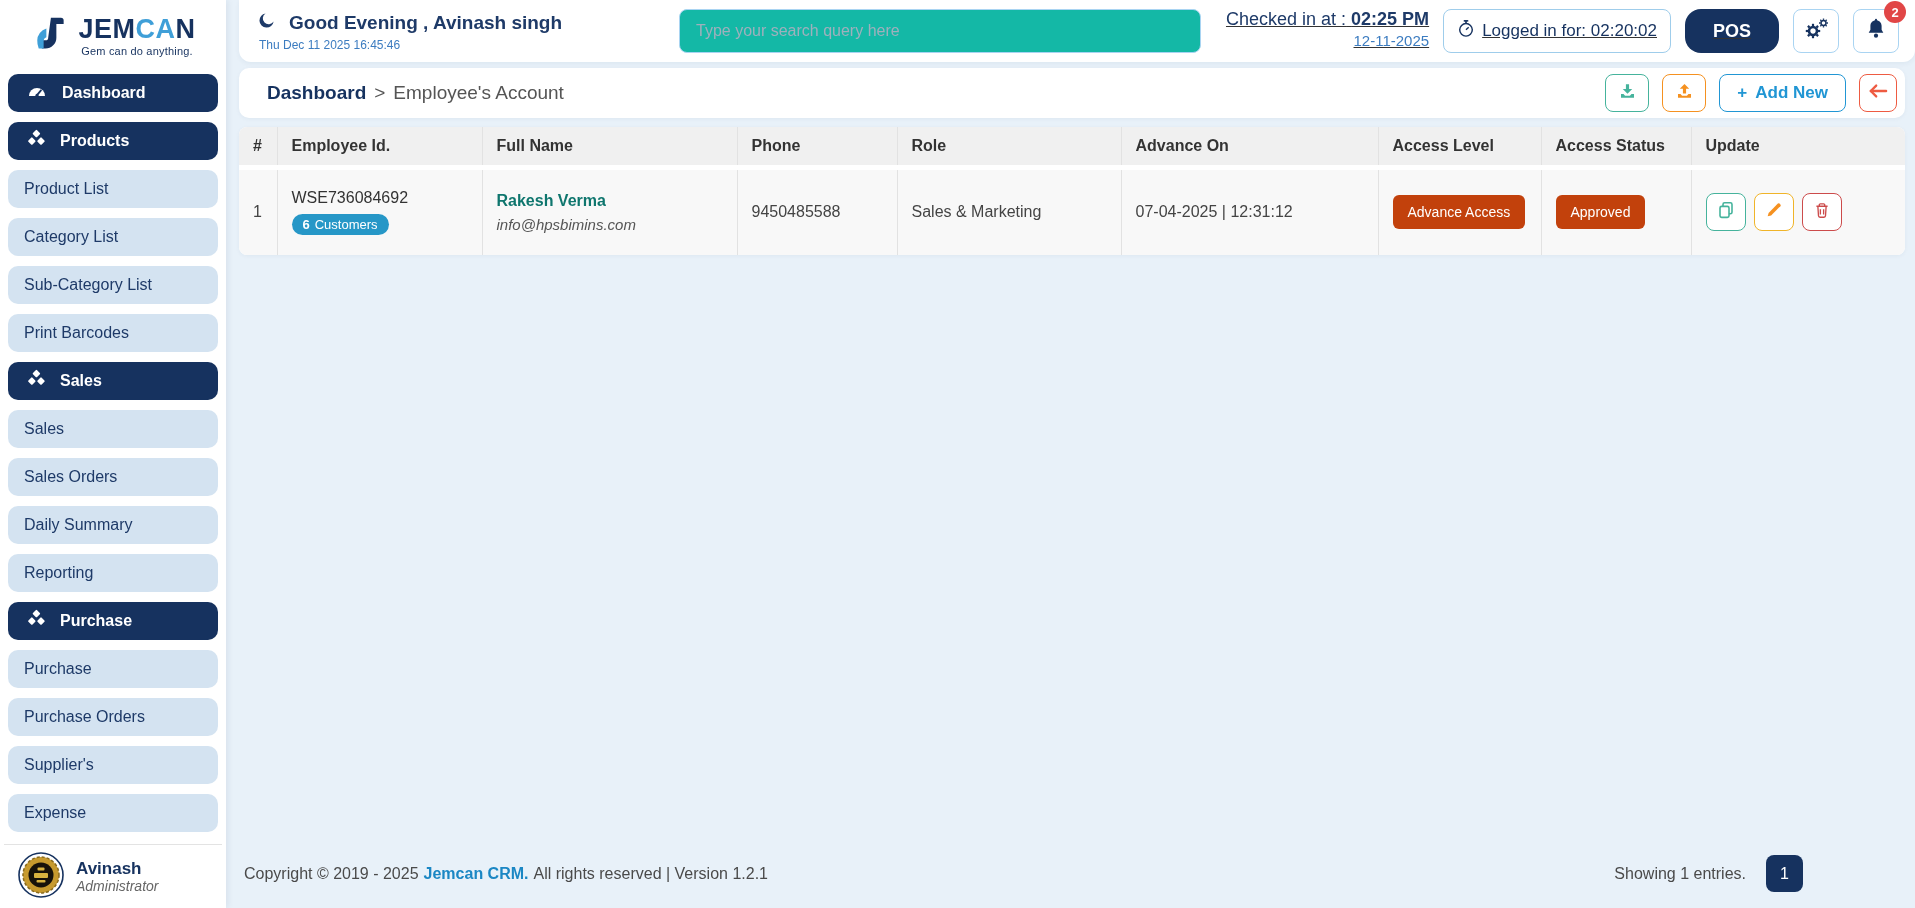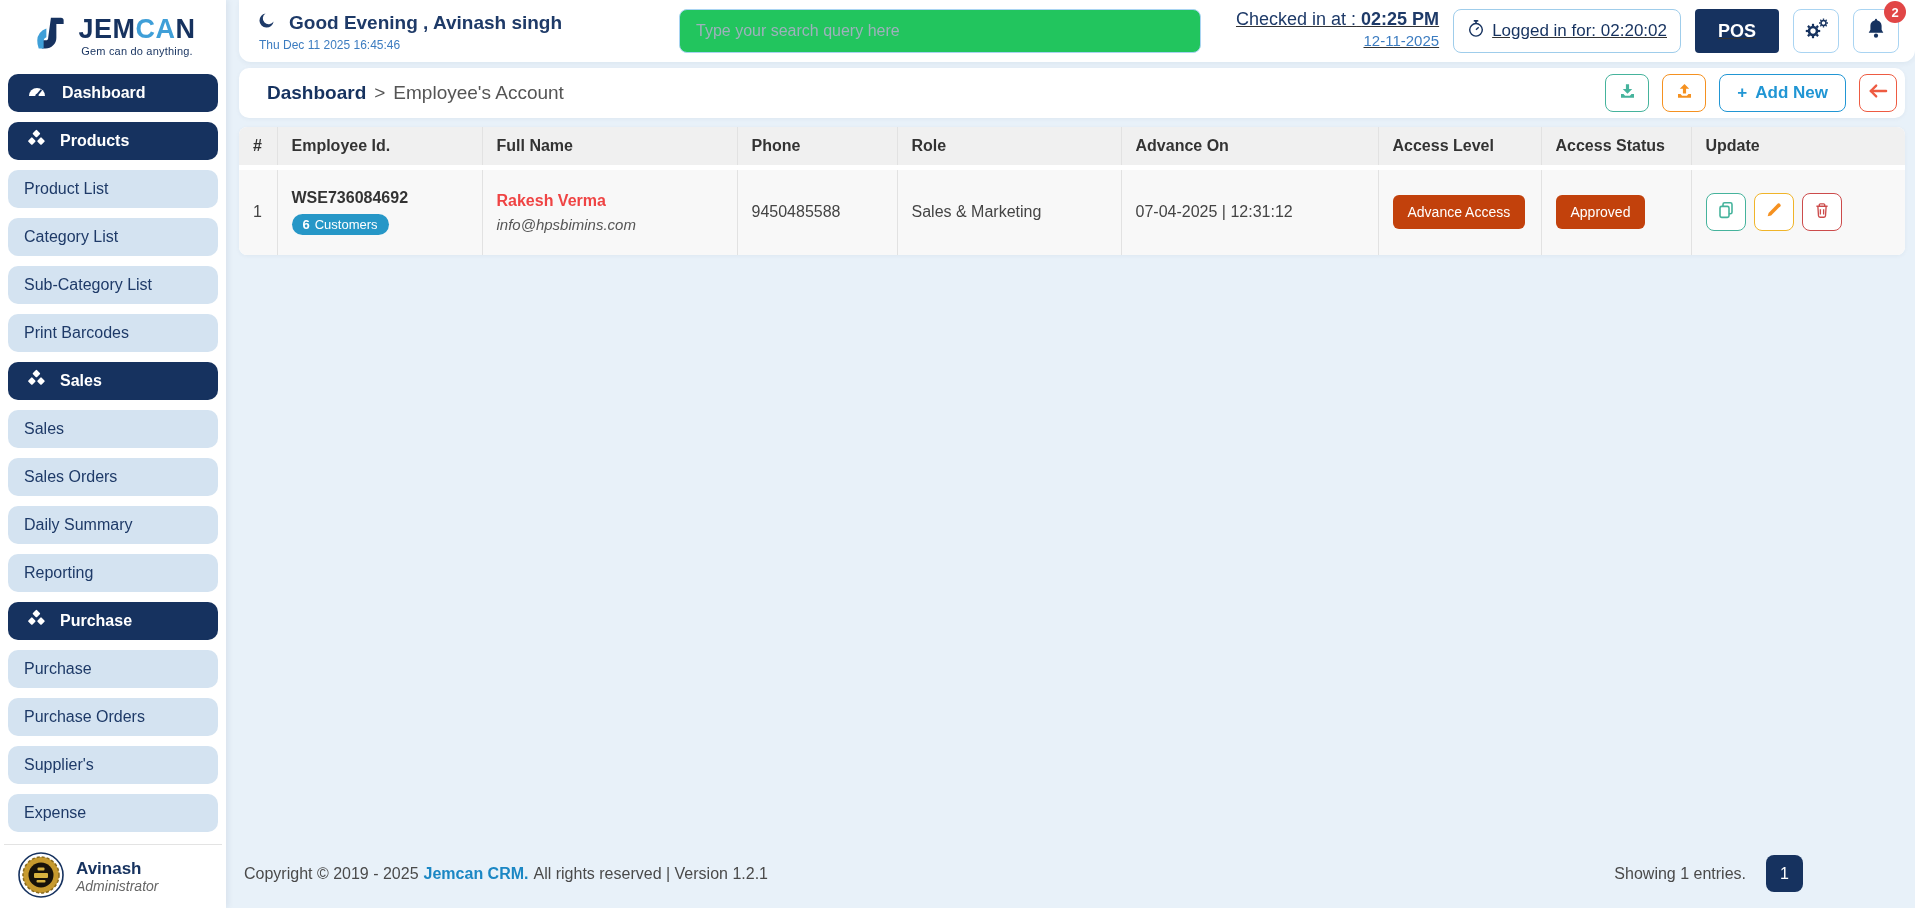--- a/index.html
+++ b/index.html
@@ -48,7 +48,7 @@
   .greeting-date { color:#3c7cc0; font-size:12px; margin-top:3px; margin-left:2px; }
   .search-input {
     width:522px; height:44px; border:1px solid #a9d4f2; border-radius:8px;
-    padding:0 16px; font-size:16px; color:#333; outline:none; background:#22c55e;
+    padding:0 16px; font-size:16px; color:#333; outline:none; background:#14b8a6;
     font-family:"Liberation Sans","DejaVu Sans",sans-serif;
   }
   .search-input::placeholder { color:#9fb0bc; }

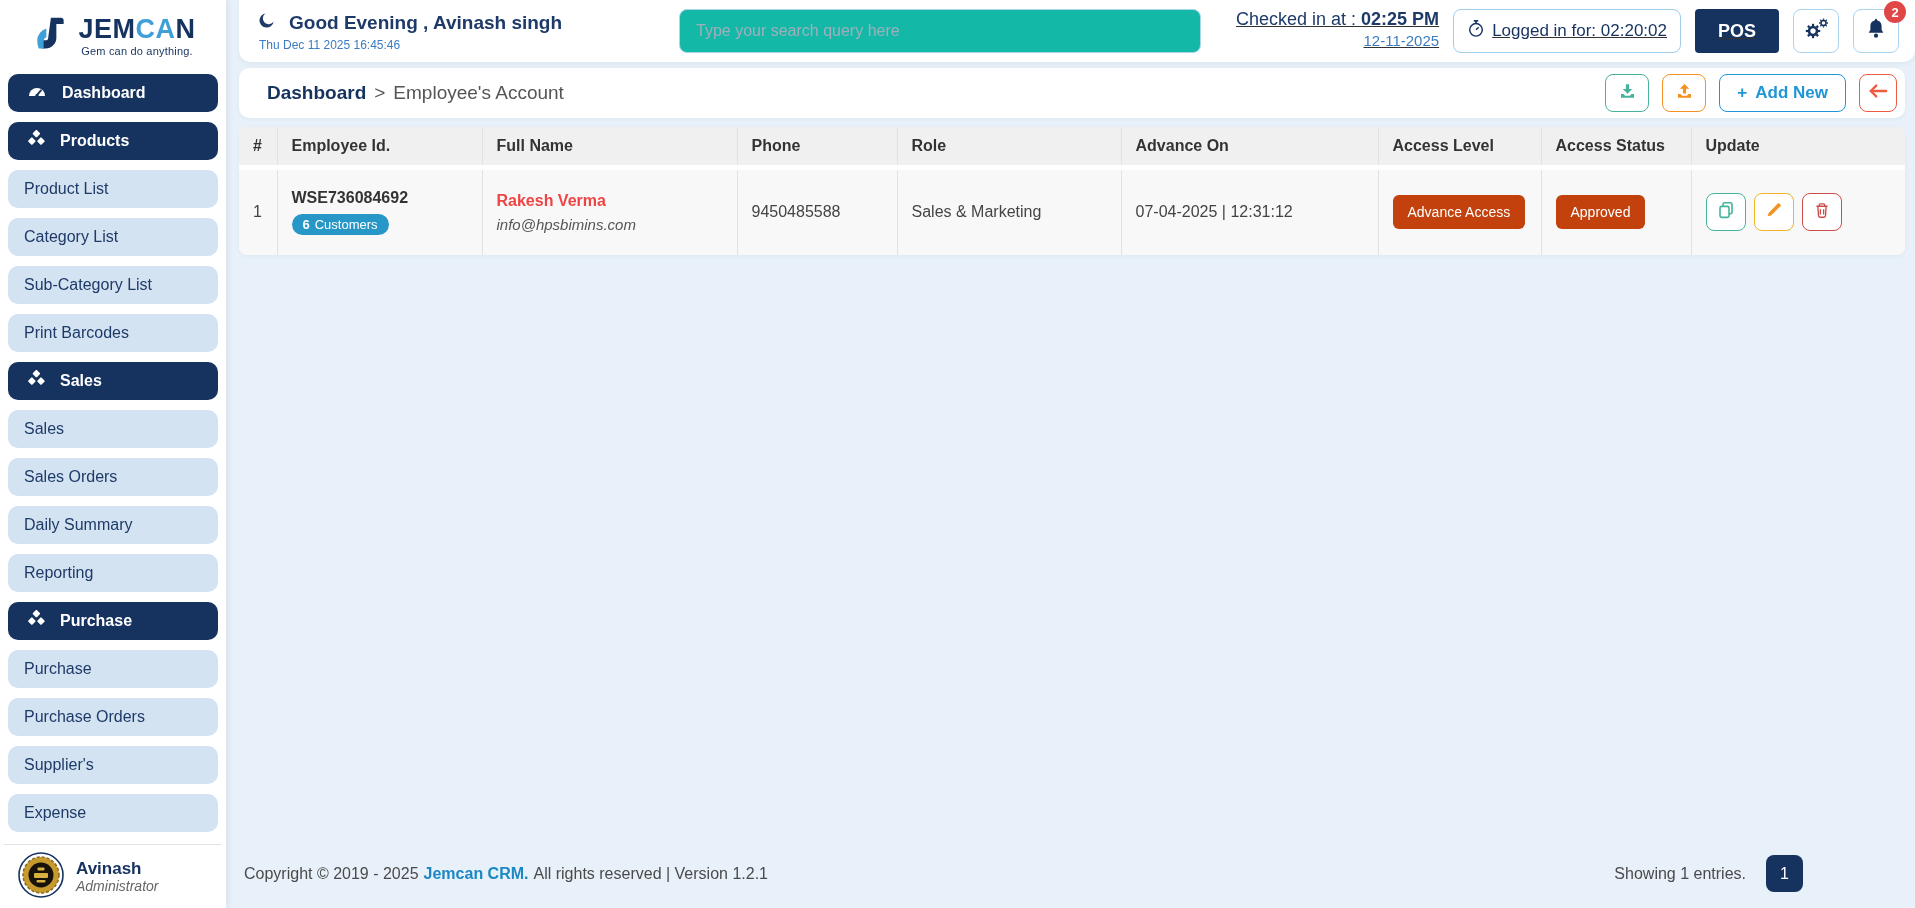--- a/index.html
+++ b/index.html
@@ -63,7 +63,7 @@
   }
   .pos-btn {
     background:#16325f; color:#fff; font-weight:bold; font-size:18px; border:none;
-    border-radius:4px; width:84px; height:44px; cursor:pointer;
+    border-radius:16px; width:94px; height:44px; cursor:pointer;
   }
   .icon-btn {
     width:46px; height:44px; background:#fff; border:1px solid #a9d4f2; border-radius:8px;

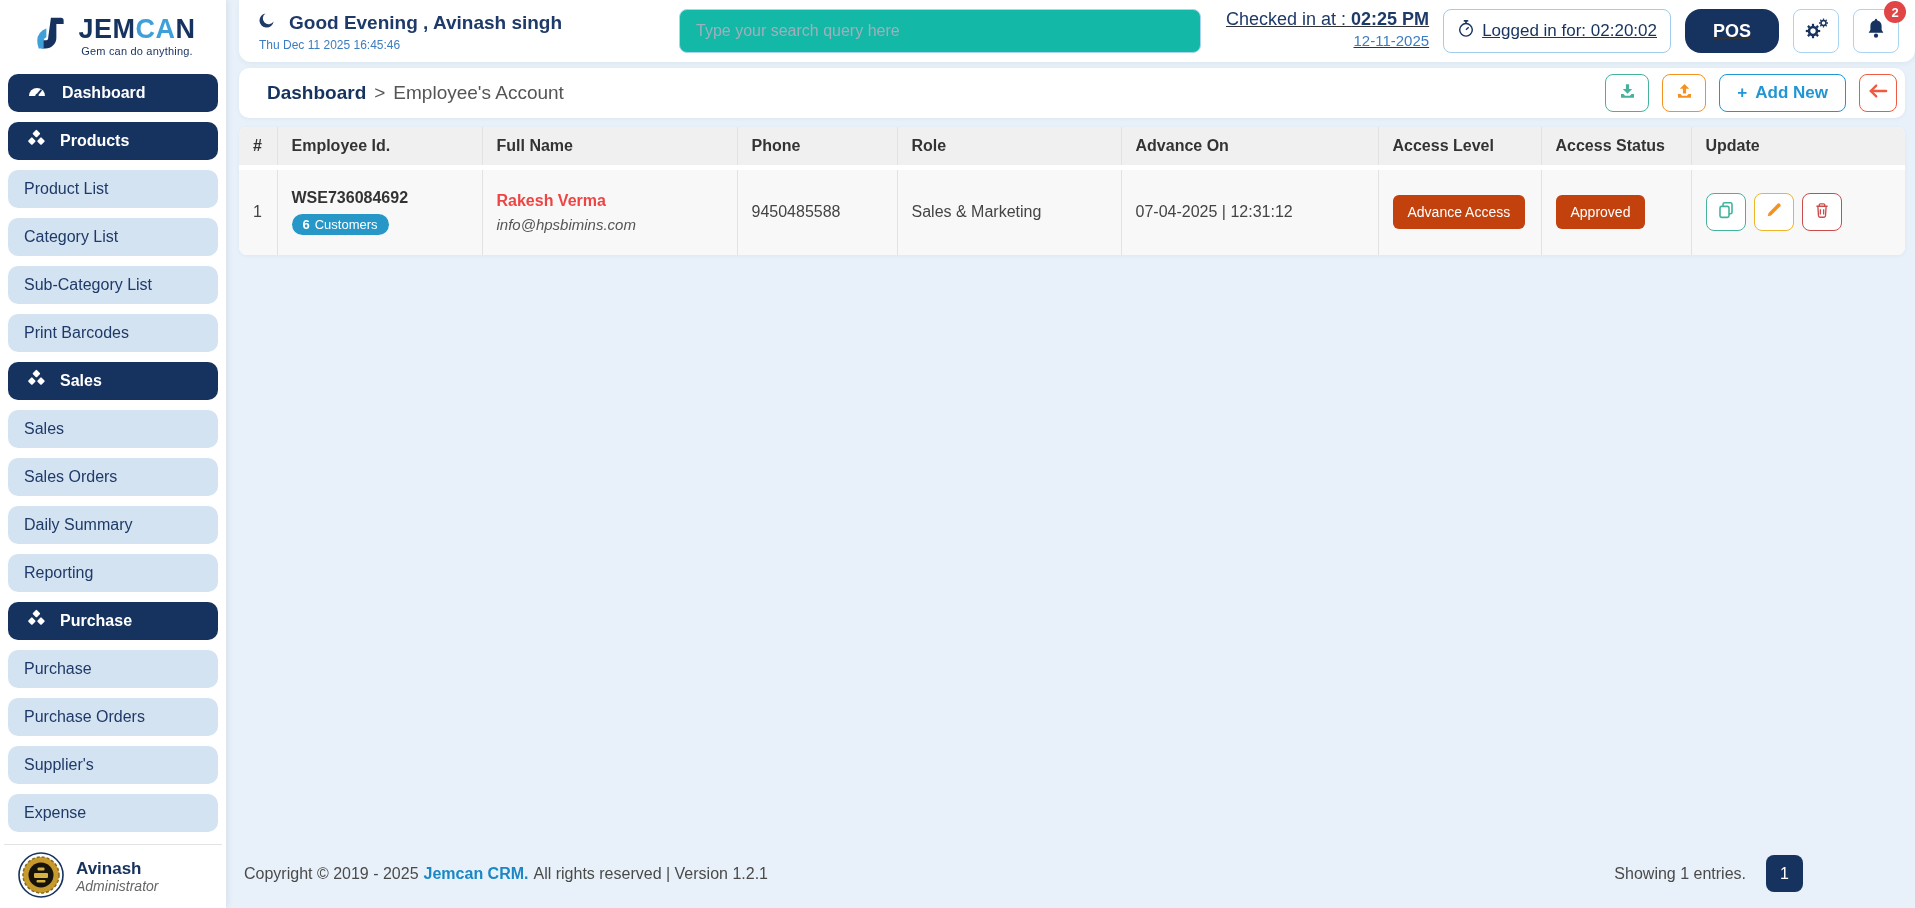--- a/index.html
+++ b/index.html
@@ -110,7 +110,7 @@
     border-right:1px solid #e2e2e2;
   }
   tbody td:last-child { border-right:none; }
-  .cell-id { font-weight:bold; color:#333; }
+  .cell-id { font-weight:normal; color:#333; }
   .cust-badge {
     display:inline-flex; align-items:center; gap:5px; background:#2697c7; color:#fff;
     border-radius:12px; padding:3px 11px; font-size:13px; margin-top:7px;

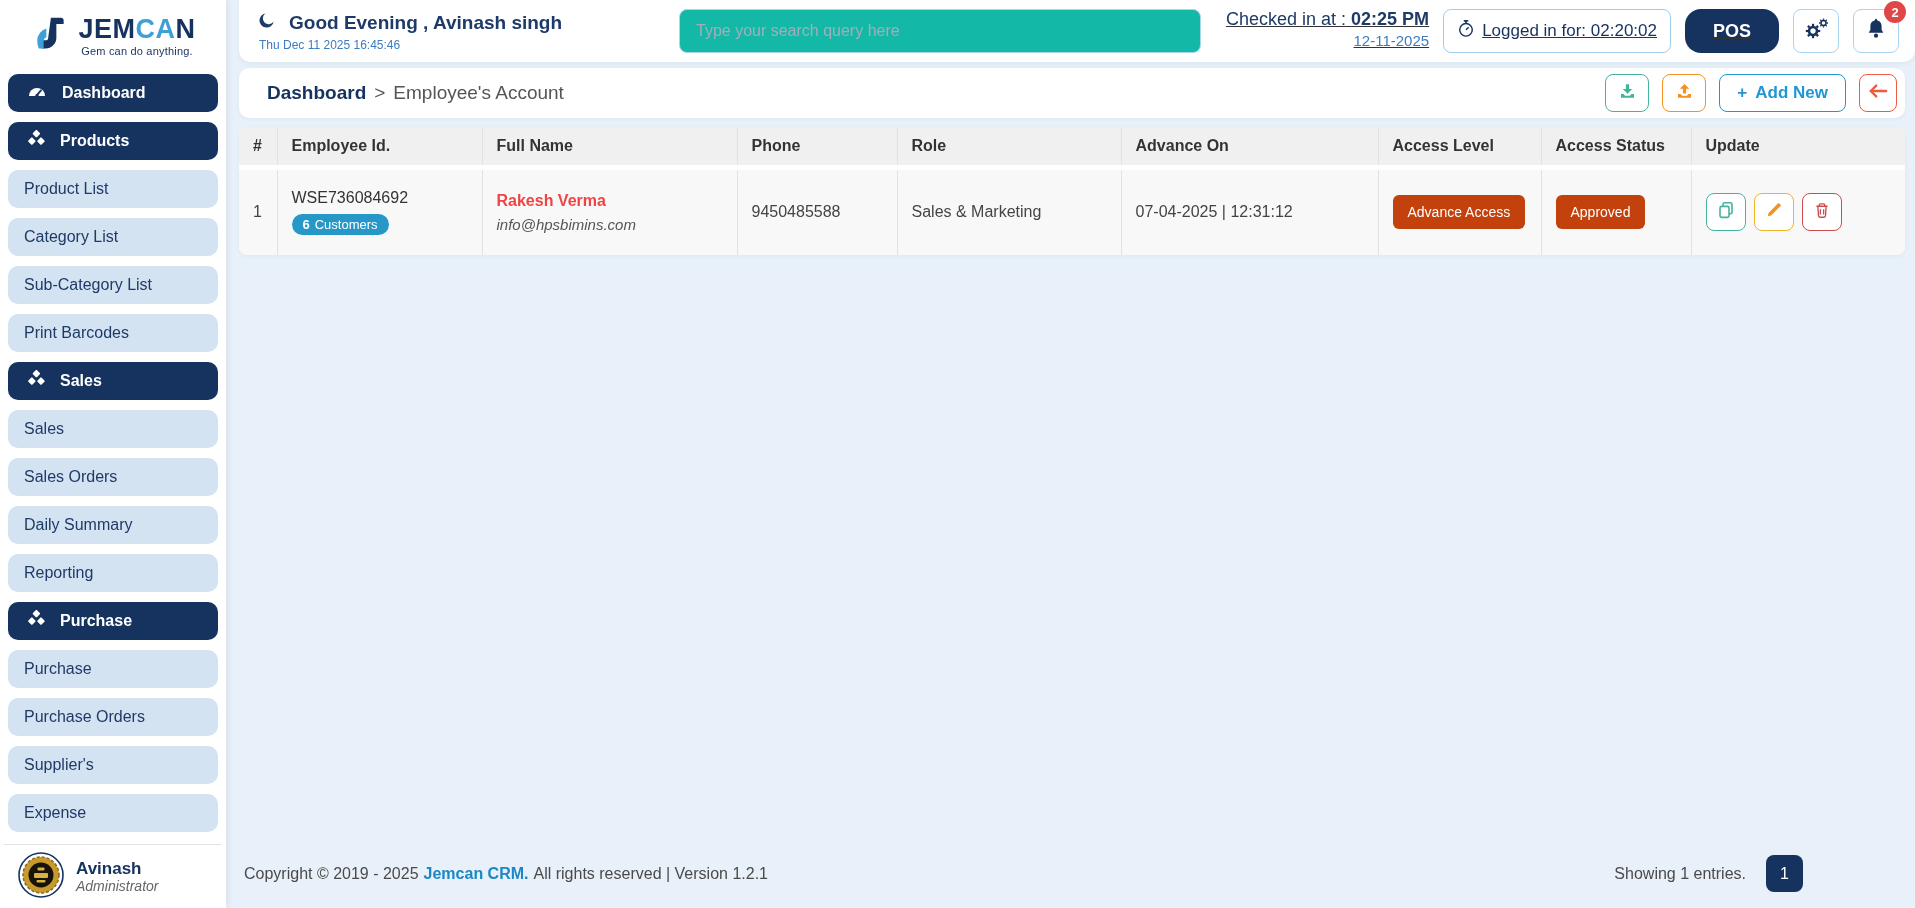--- a/index.html
+++ b/index.html
@@ -116,7 +116,7 @@
     border-radius:12px; padding:3px 11px; font-size:13px; margin-top:7px;
   }
   .cust-badge b { font-weight:bold; }
-  .cell-name { font-weight:bold; color:#ef4444; }
+  .cell-name { font-weight:bold; color:#0f766e; }
   .cell-email { font-style:italic; color:#555; font-size:15px; margin-top:6px; }
   .pill {
     display:inline-block; background:#c2410c; color:#fff; border-radius:6px;

